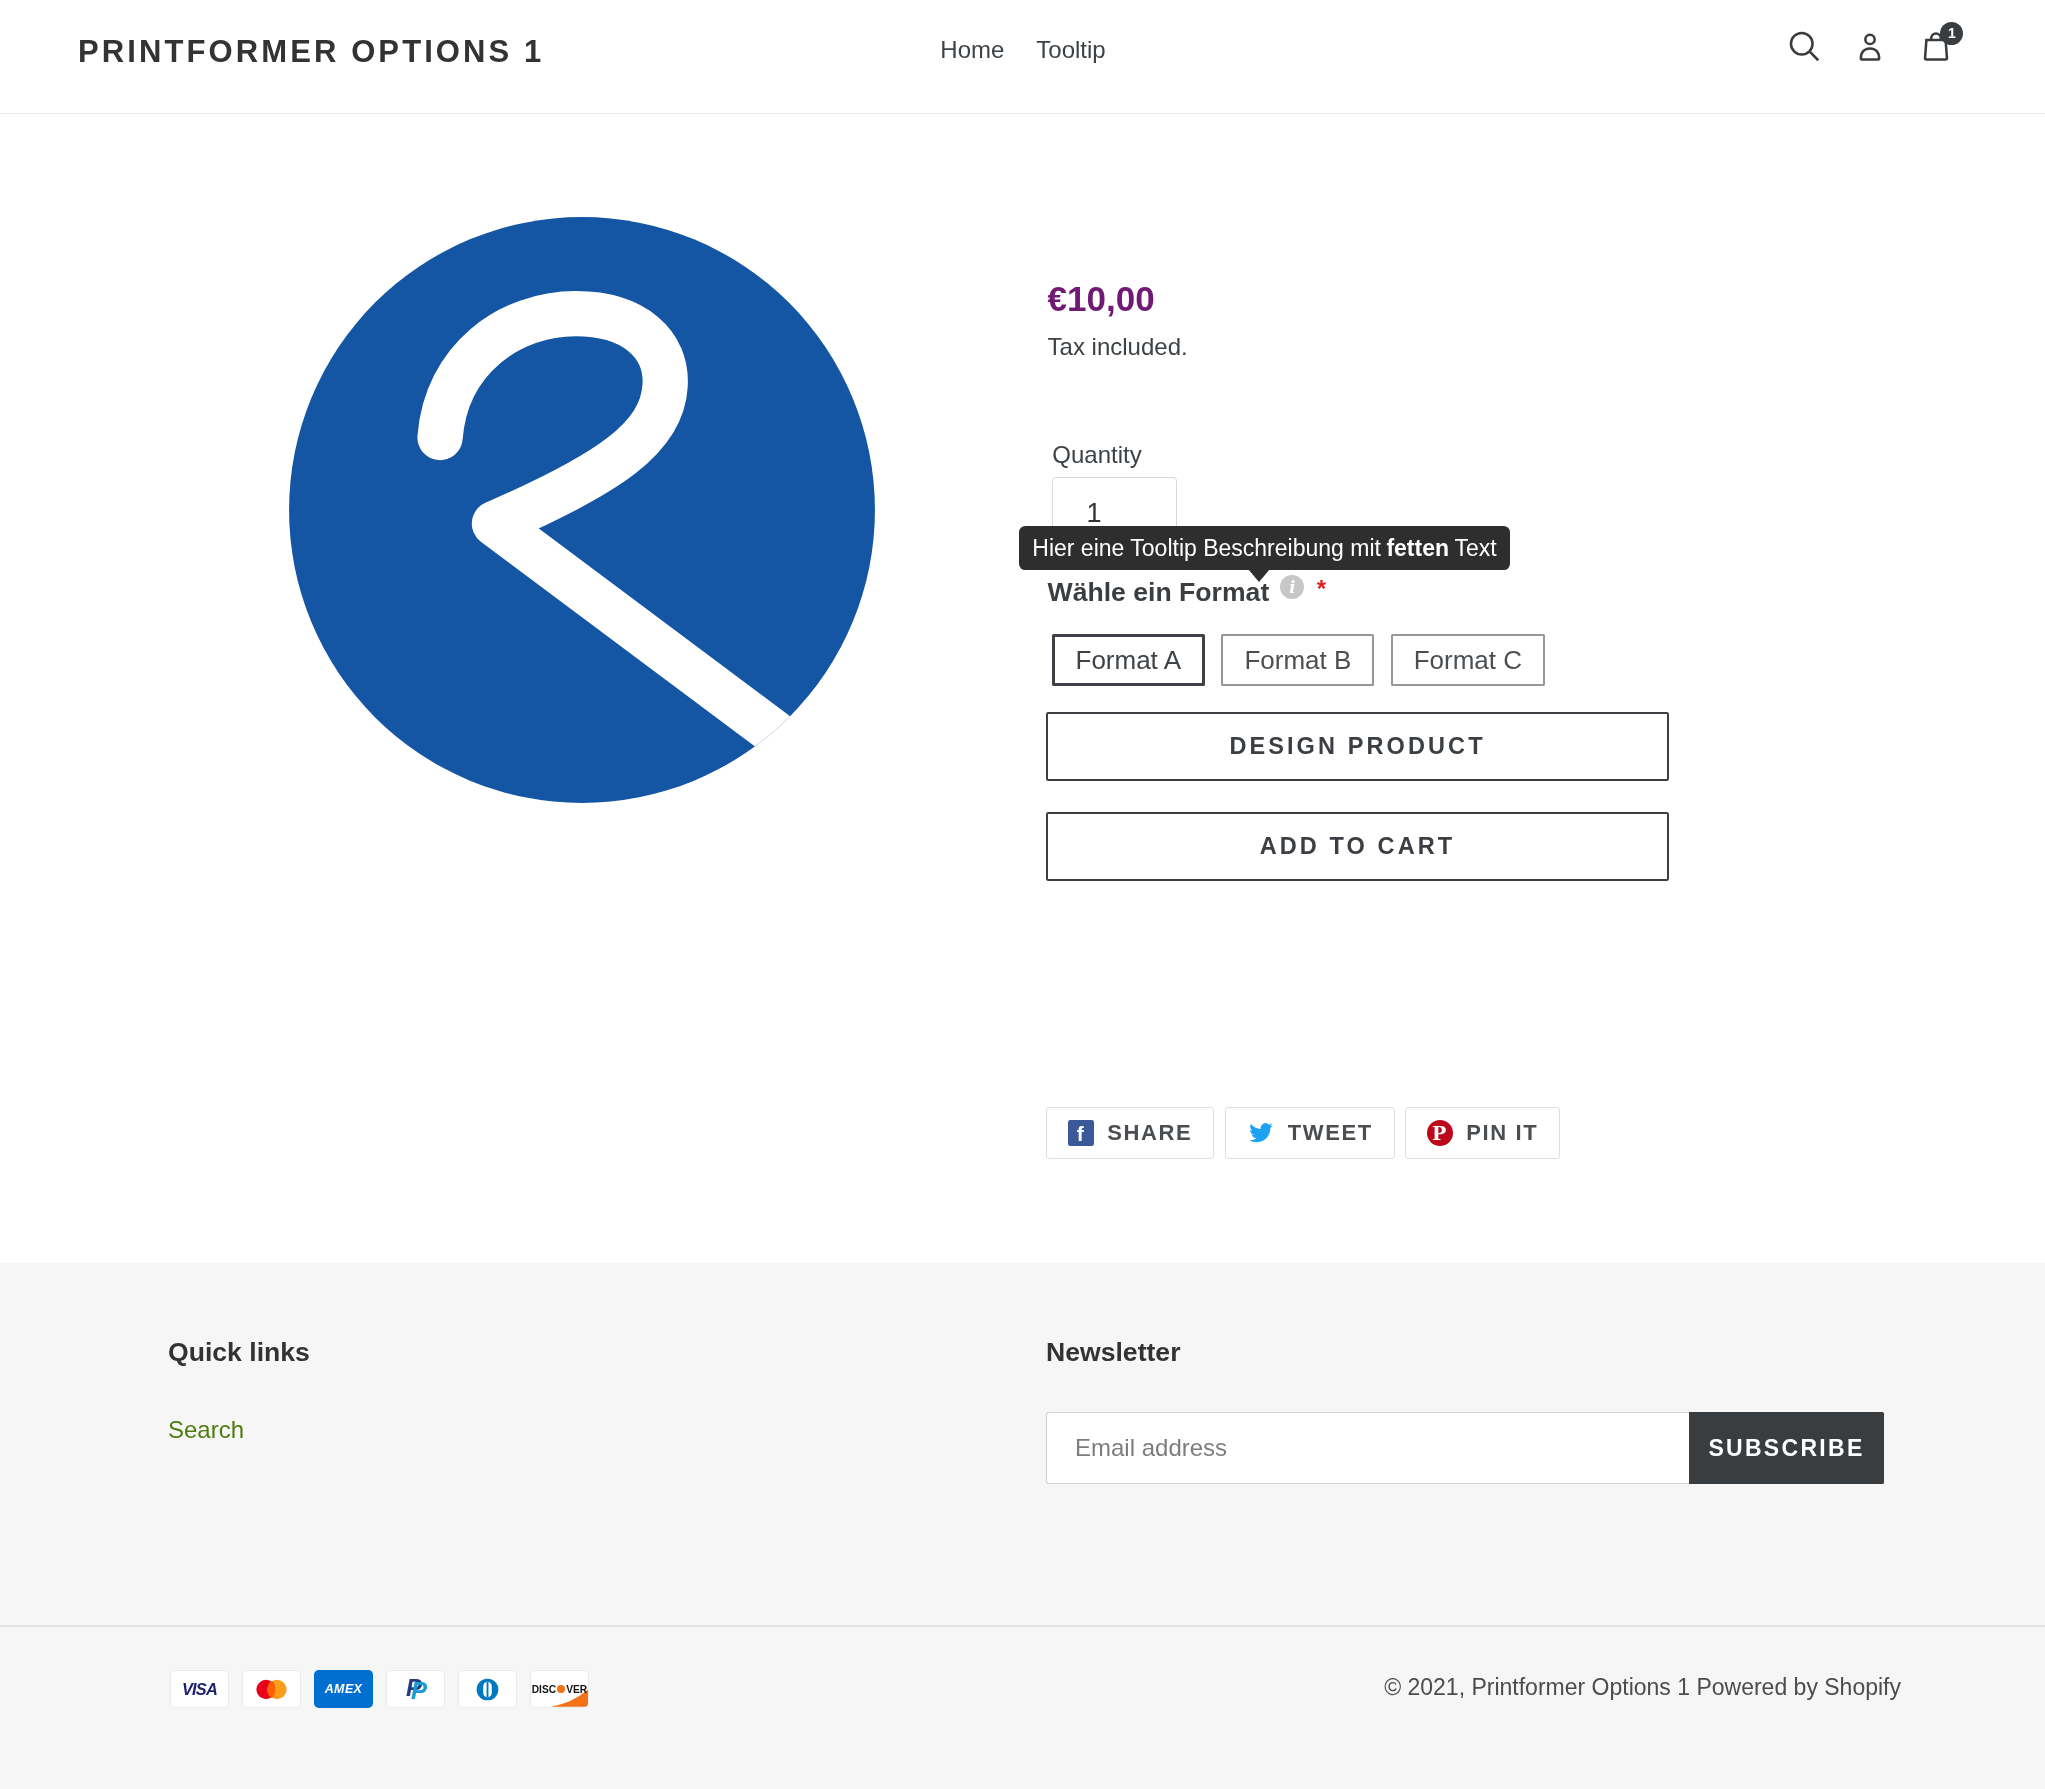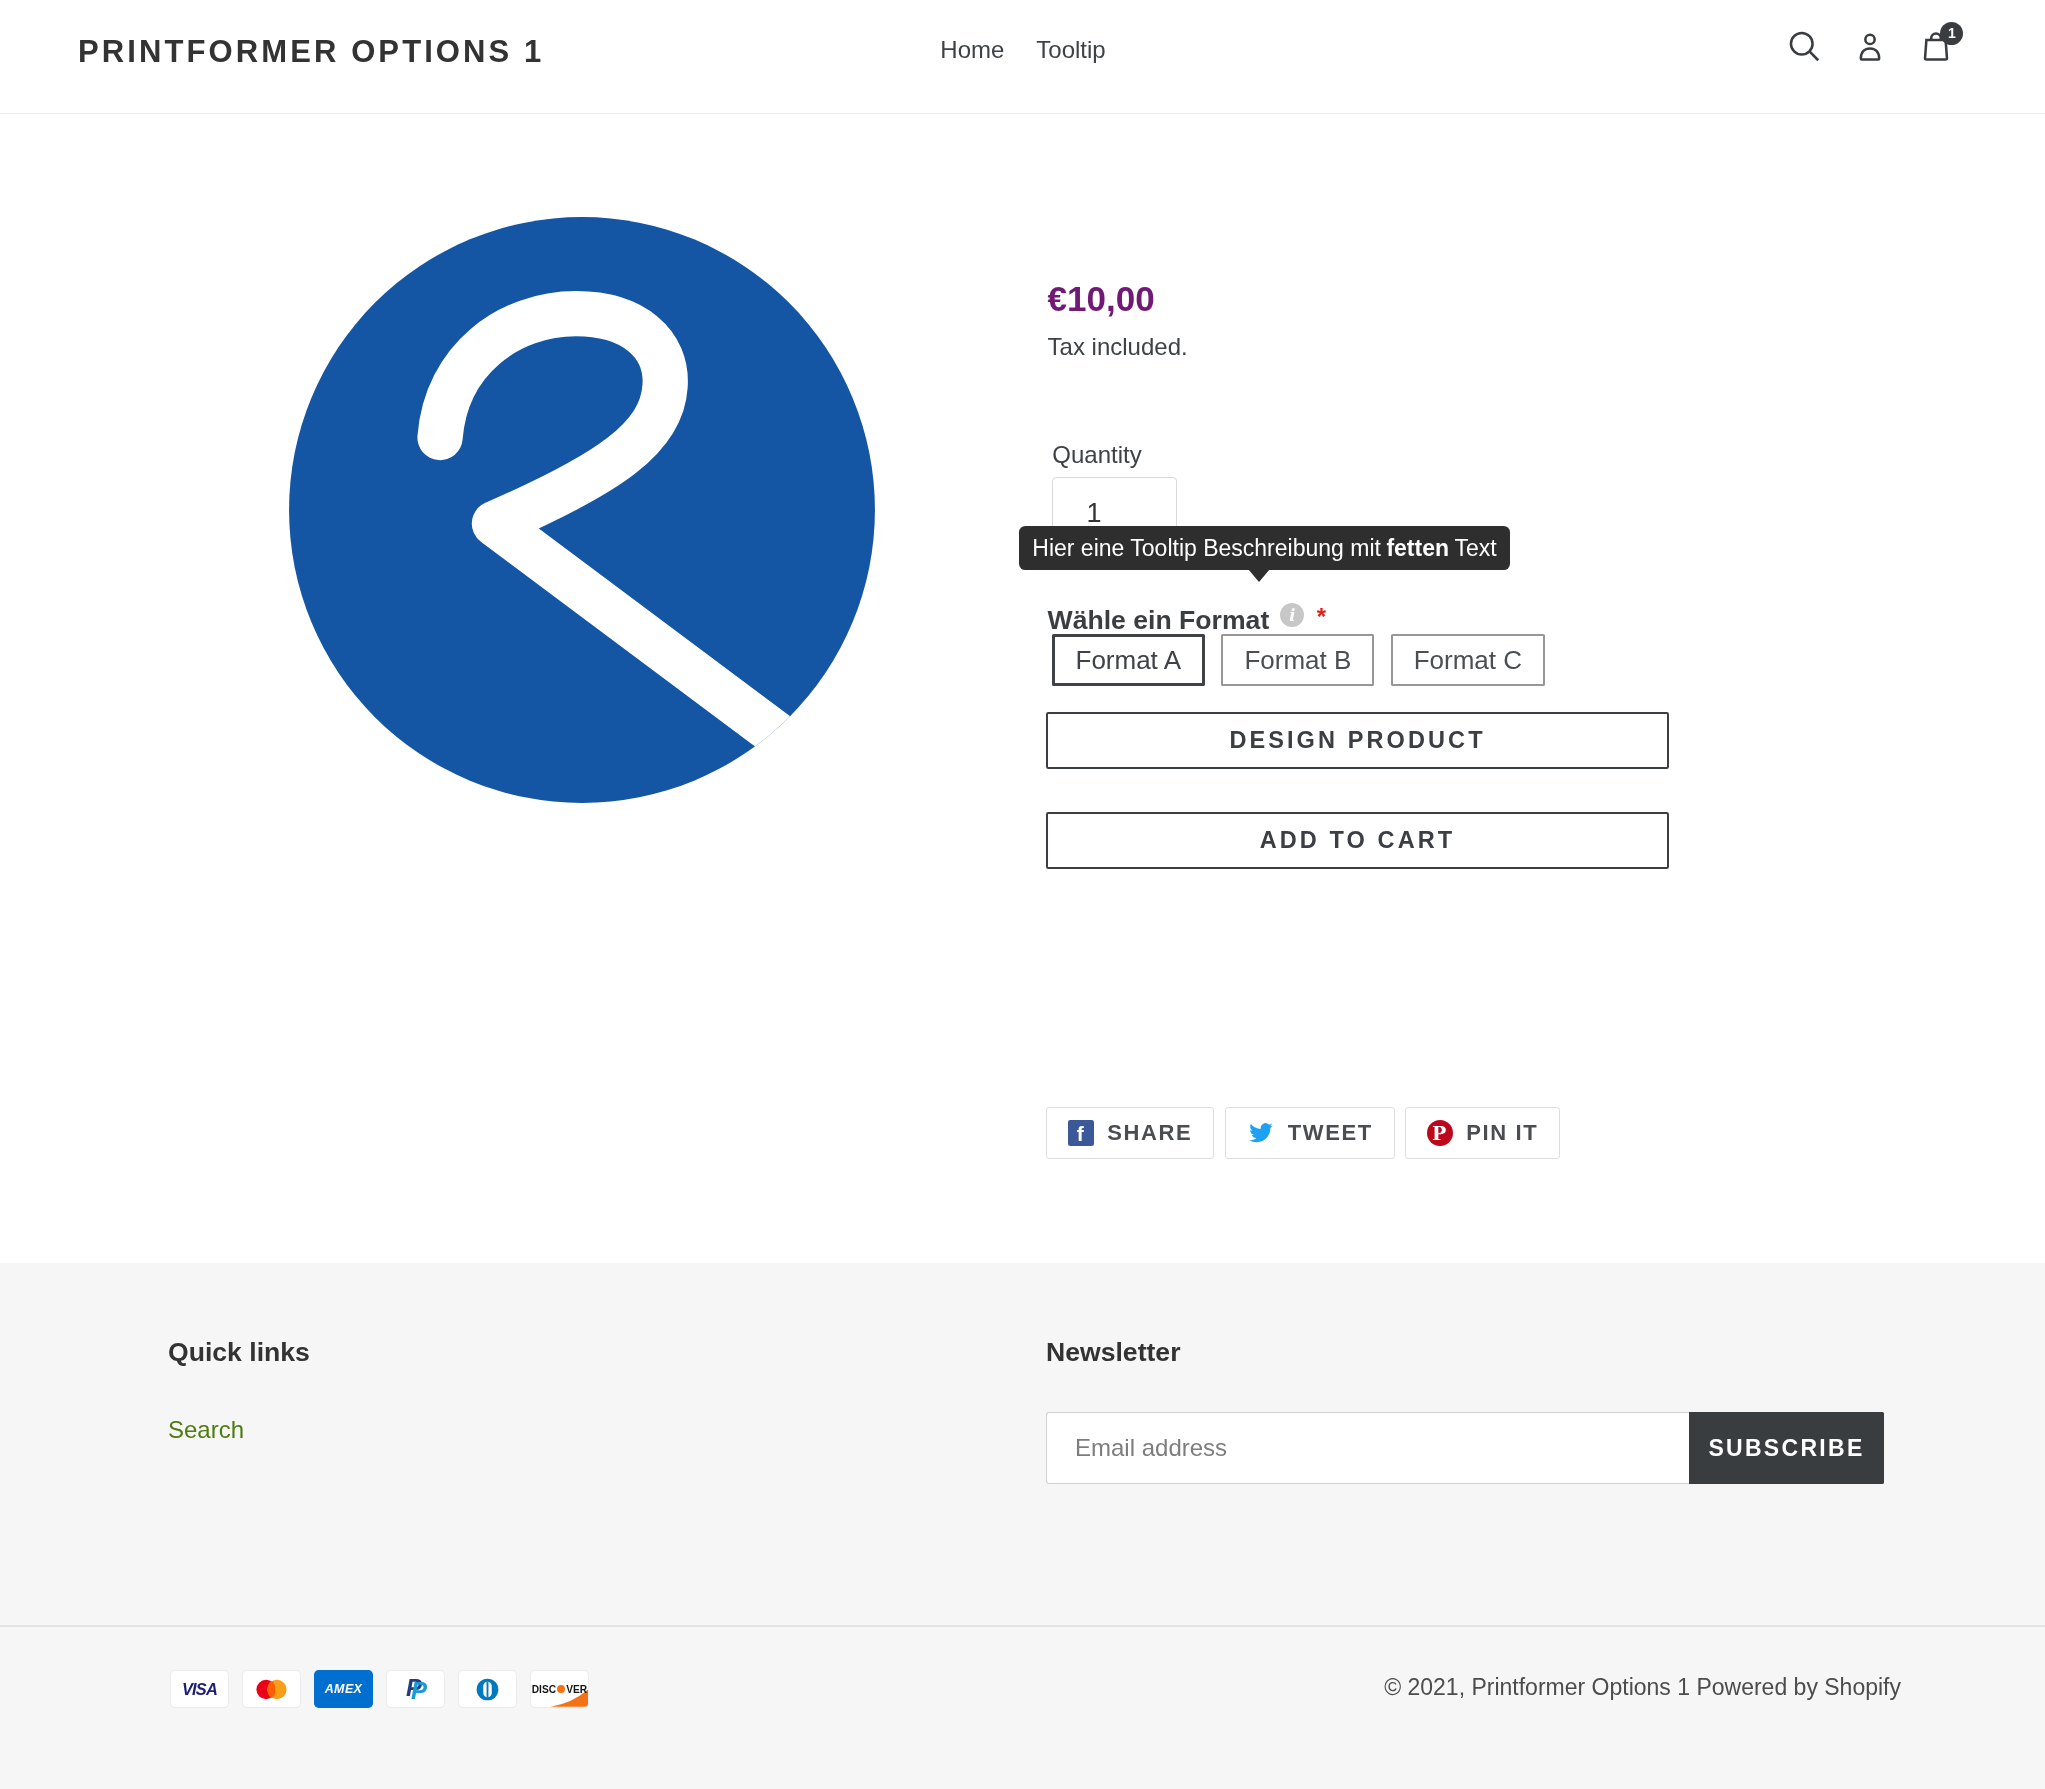--- a/index.html
+++ b/index.html
@@ -44,7 +44,7 @@
                    border-left: 11.7px solid transparent; border-right: 11.7px solid transparent;
                    border-top: 13.3px solid #2e2e2e; }
 
-  .format-label-row { position: absolute; top: 425px; left: 1.6px; display: flex; align-items: flex-start; }
+  .format-label-row { position: absolute; top: 397px; left: 1.6px; display: flex; align-items: flex-start; }
   .format-label { font-size: 26.6px; font-weight: 700; color: #3b3e41; line-height: 31px; }
   .info-icon { width: 24px; height: 24px; border-radius: 50%; background: #c7c7c7; margin: -1.6px 0 0 11px;
                display: flex; align-items: center; justify-content: center; cursor: pointer;

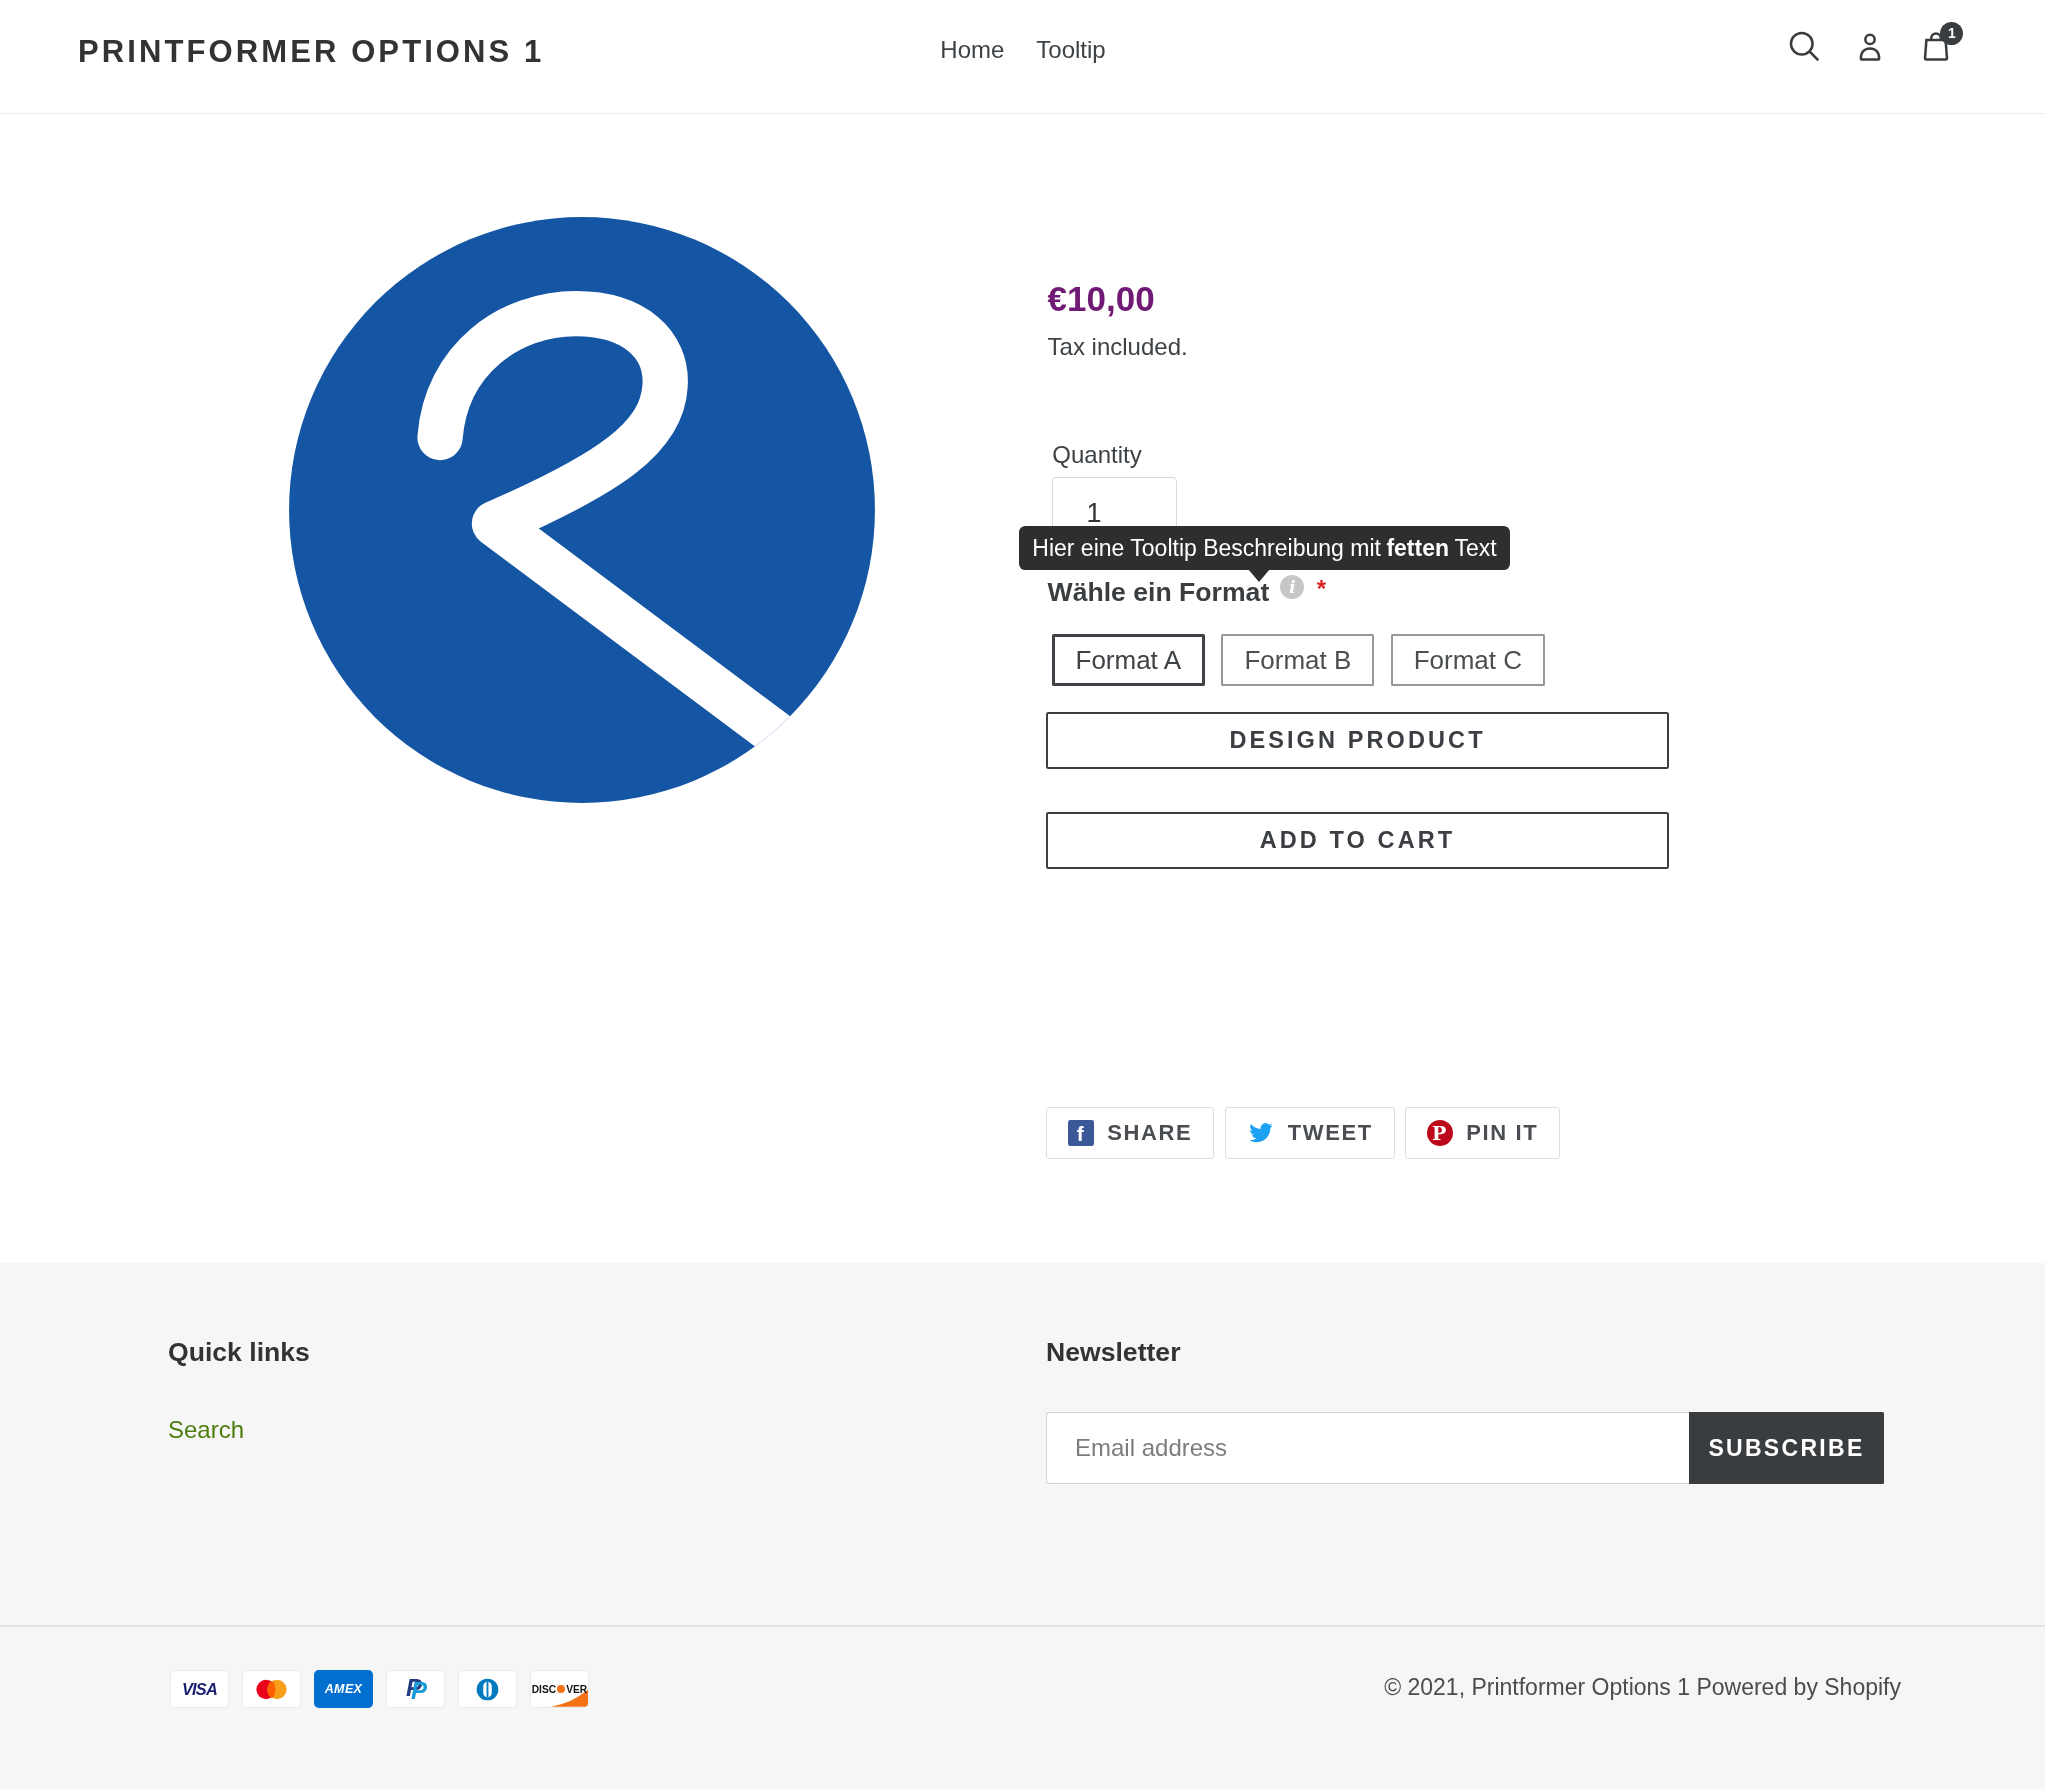--- a/index.html
+++ b/index.html
@@ -58,7 +58,7 @@
                 border: 2.3px solid #979797; cursor: pointer; }
   .format-btn.selected { border: 3.1px solid #3f4347; color: #3f4347; }
 
-  .big-btn { position: absolute; left: 0; width: 623px; height: 57px; background: #fff;
+  .big-btn { position: absolute; left: 0; width: 623px; height: 69px; background: #fff;
              border: 2.3px solid #3b3e42; border-radius: 2.3px; color: #3b3e42;
              font-family: "Liberation Sans", sans-serif; font-size: 23.5px; font-weight: 600;
              letter-spacing: 3.1px; display: flex; align-items: center; justify-content: center;

